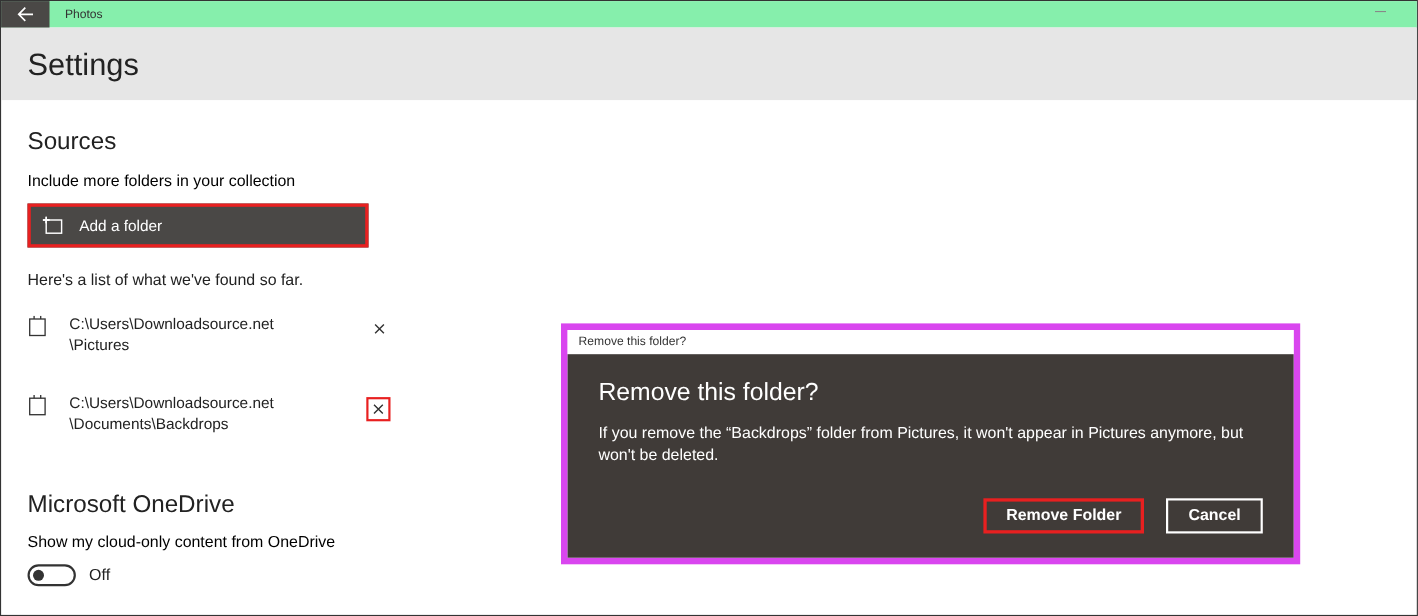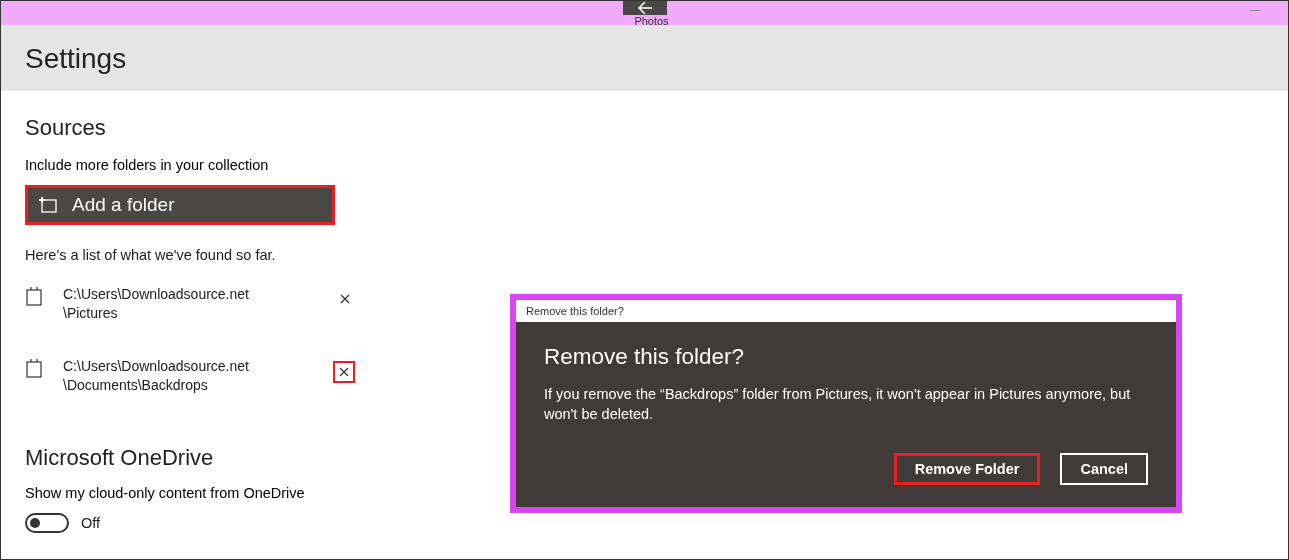--- a/index.html
+++ b/index.html
@@ -5,7 +5,7 @@
   * { box-sizing: border-box; margin: 0; padding: 0; }
   html, body { width: 1289px; height: 560px; font-family: "Segoe UI", Arial, sans-serif; background: #fff; overflow: hidden; }
   .window { width: 1289px; height: 560px; border: 1px solid #333; position: relative; background: #fff; }
-  .titlebar { height: 24px; background: #f0abfc; display: flex; align-items: center; flex-direction: column; }
+  .titlebar { height: 24px; background: #86efac; display: flex; align-items: center; }
   .back-btn { width: 44px; height: 24px; background: #4a4846; display: flex; align-items: center; justify-content: center; }
   .back-btn svg { stroke: #fff; }
   .app-title { font-size: 11px; color: #333; margin-left: 14px; }

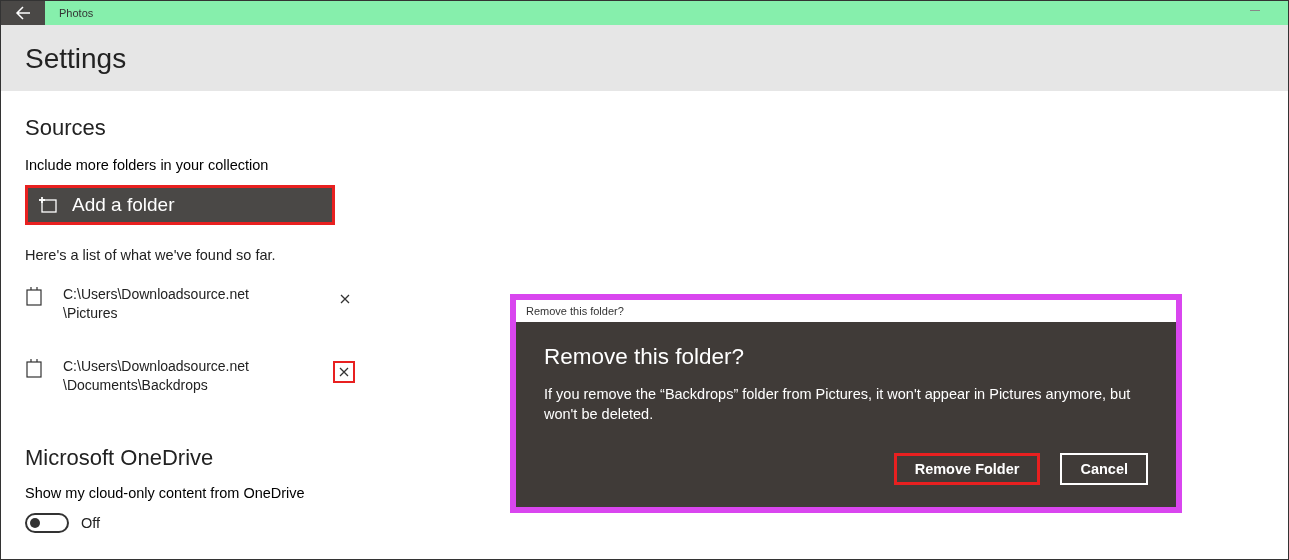--- a/index.html
+++ b/index.html
@@ -17,7 +17,7 @@
   .hint { font-size: 14.5px; margin-bottom: 12px; color: #000000; }
   .add-folder-btn { display: flex; align-items: center; width: 310px; height: 40px; background: #4a4846; color: #fff; border: 3px solid #e82020; border-radius: 0; padding: 0 10px; cursor: pointer; }
   .add-folder-btn .icon { margin-right: 14px; display: flex; }
-  .add-folder-btn .lbl { font-size: 19px; }
+  .add-folder-btn .lbl { font-size: 14px; }
   .found { font-size: 14.5px; margin: 22px 0 16px 0; }
   .folder-row { display: flex; align-items: flex-start; width: 330px; padding: 6px 0; }
   .folder-row .ficon { width: 20px; margin-right: 18px; margin-top: 2px; }

